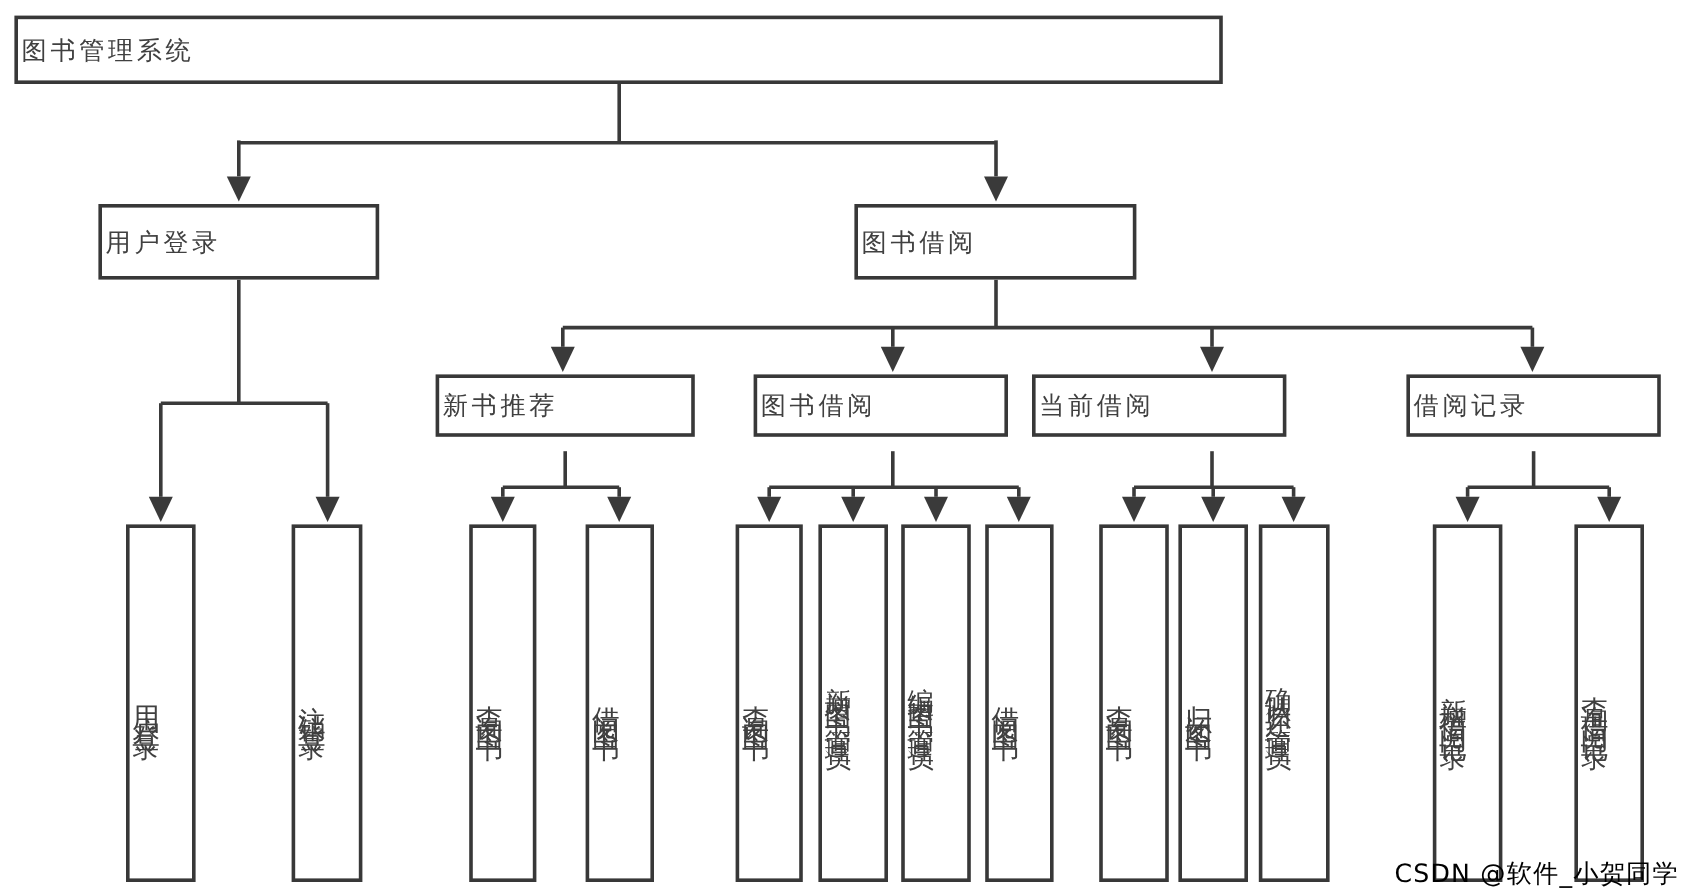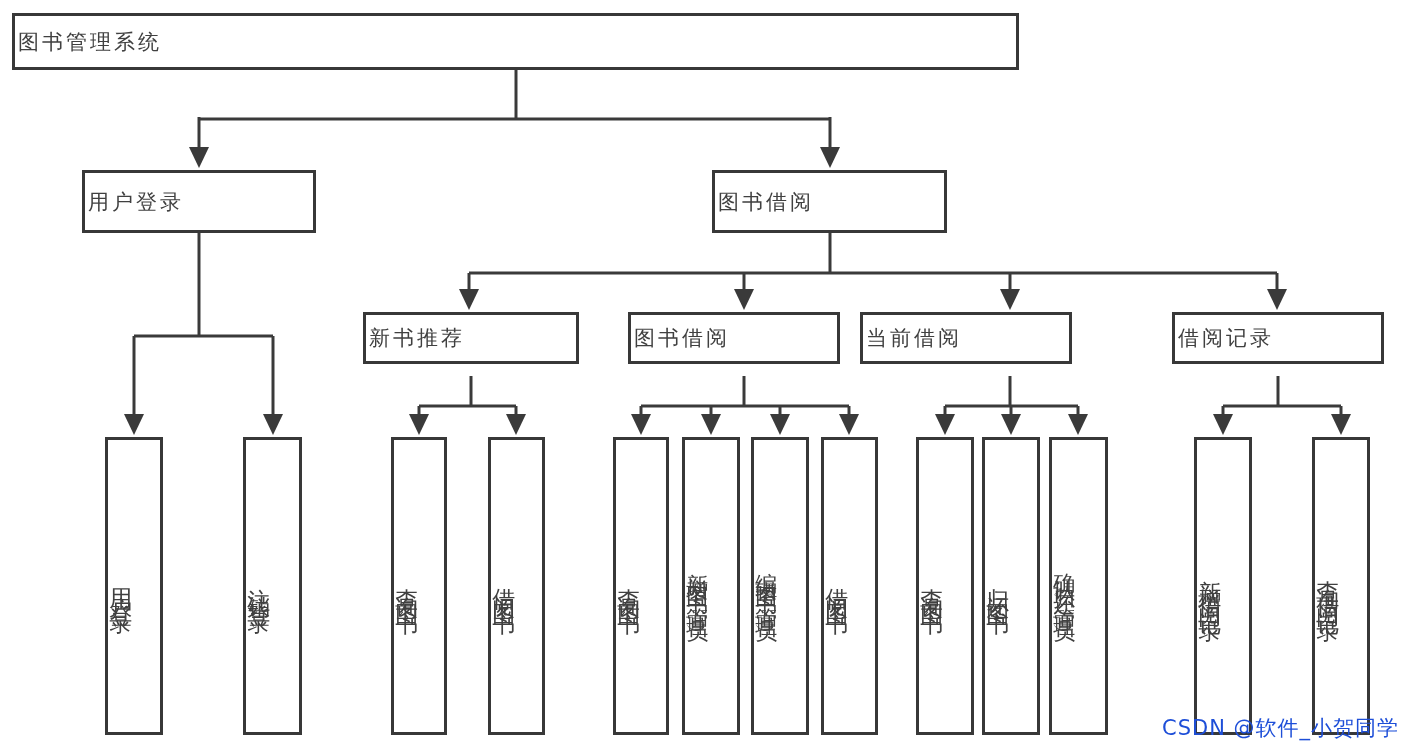--- a/index.html
+++ b/index.html
@@ -41,7 +41,7 @@
     left:1162px;top:714px;
     font-size:21px;
     letter-spacing:1px;
-    color:#1d4ed8;
+    color:#000000;
     z-index:5;
     white-space:nowrap;
   }

